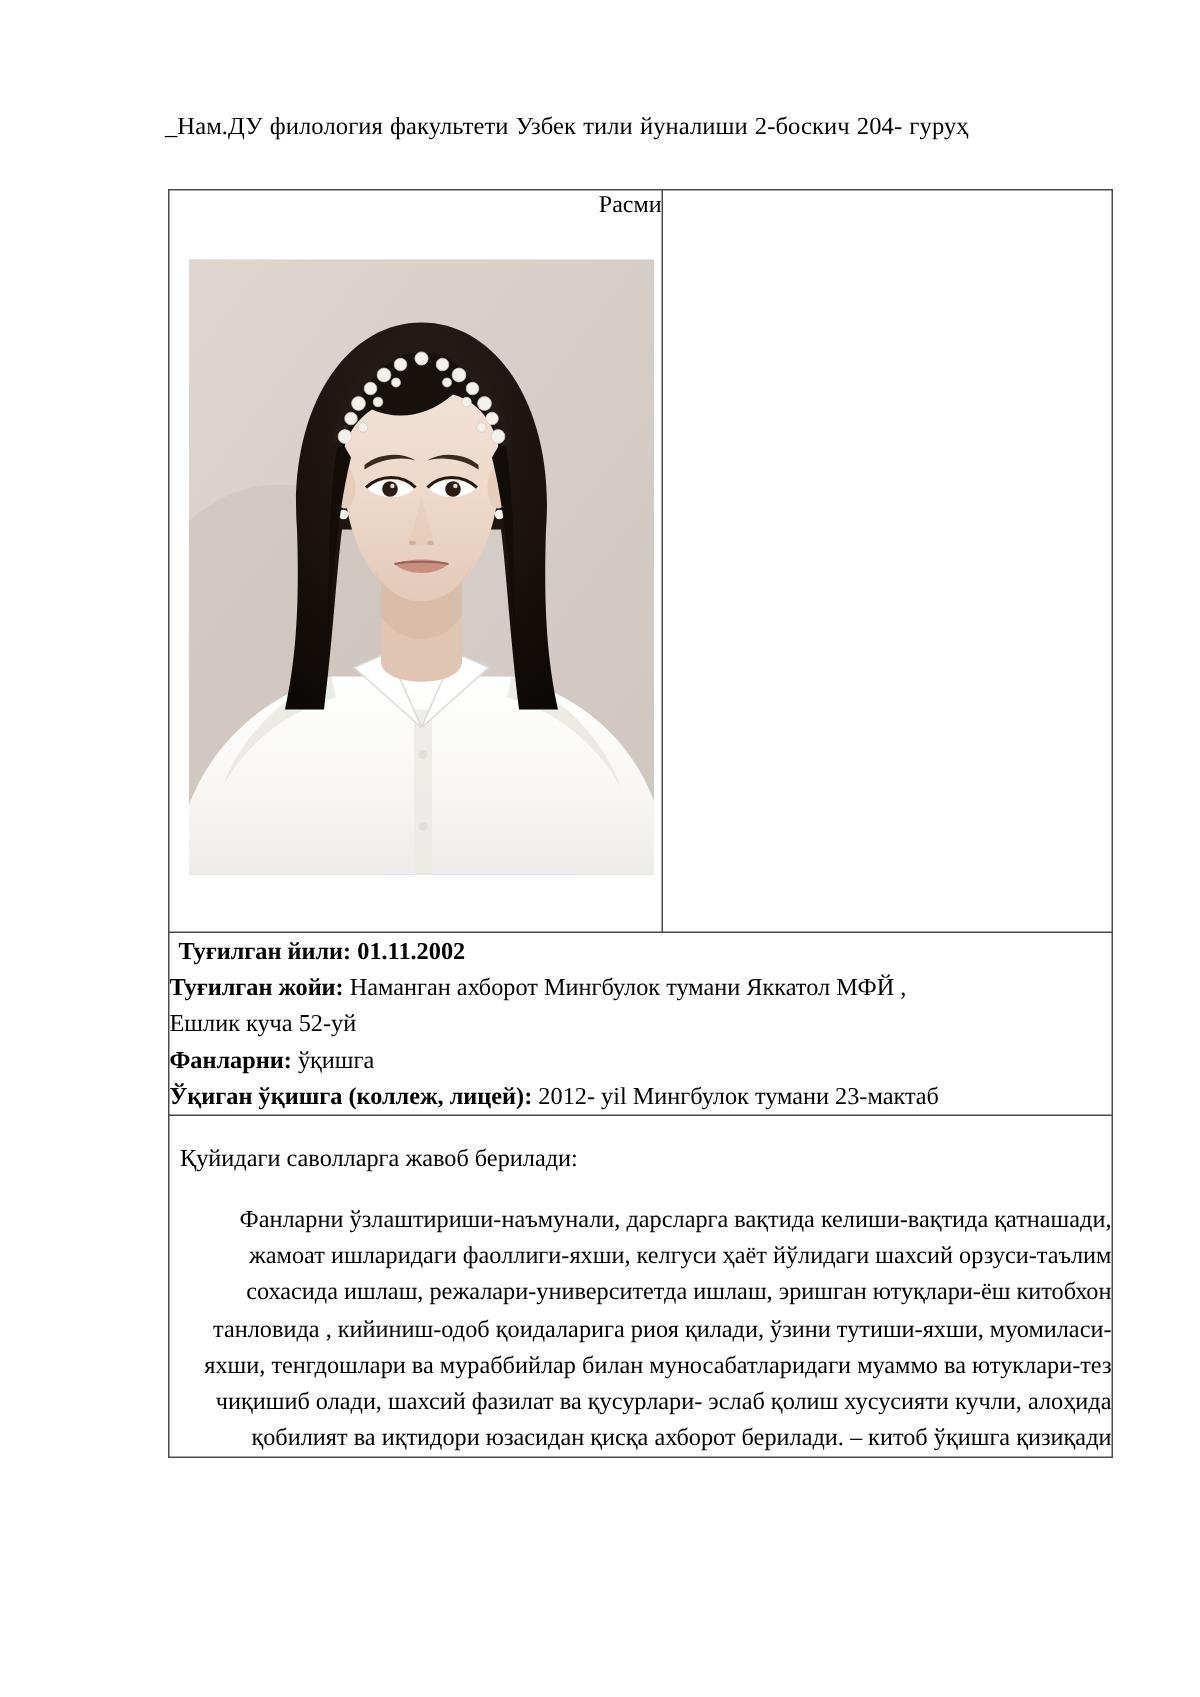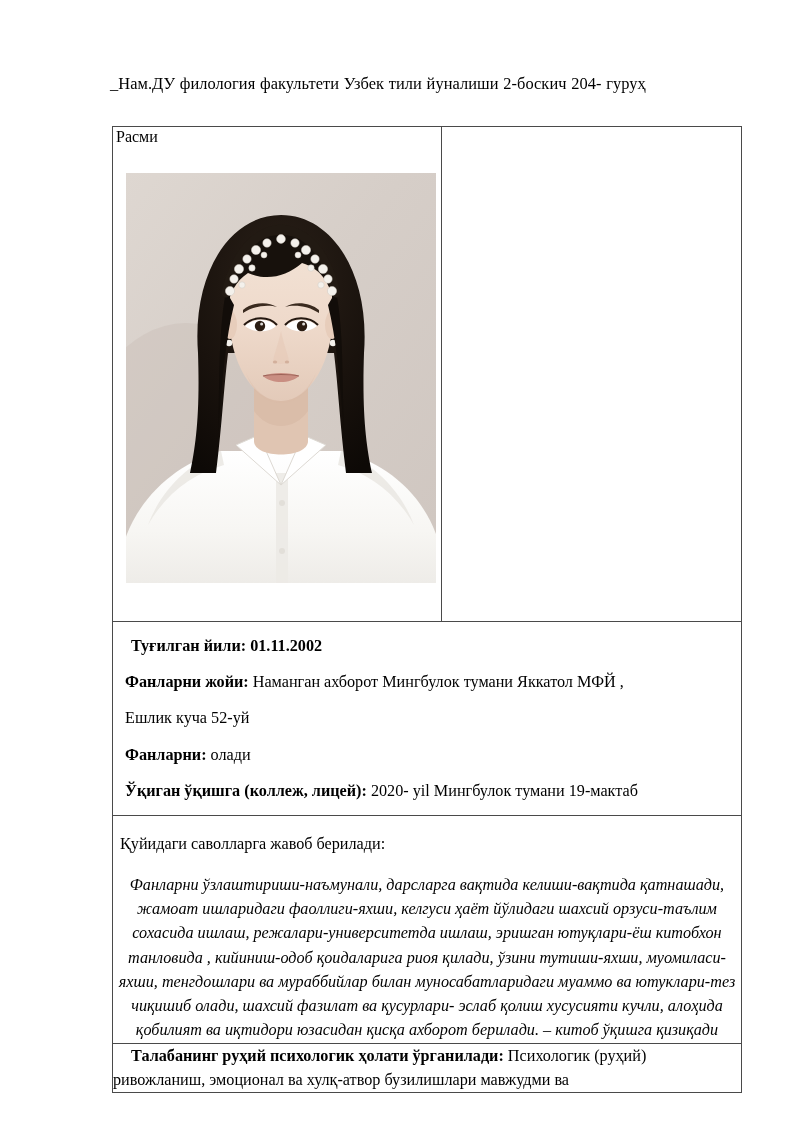--- a/index.html
+++ b/index.html
@@ -69,6 +69,7 @@
     font-size: 16px;
     line-height: 20px;
     padding-left: 3px;
+    text-align: right;
   }
 
   

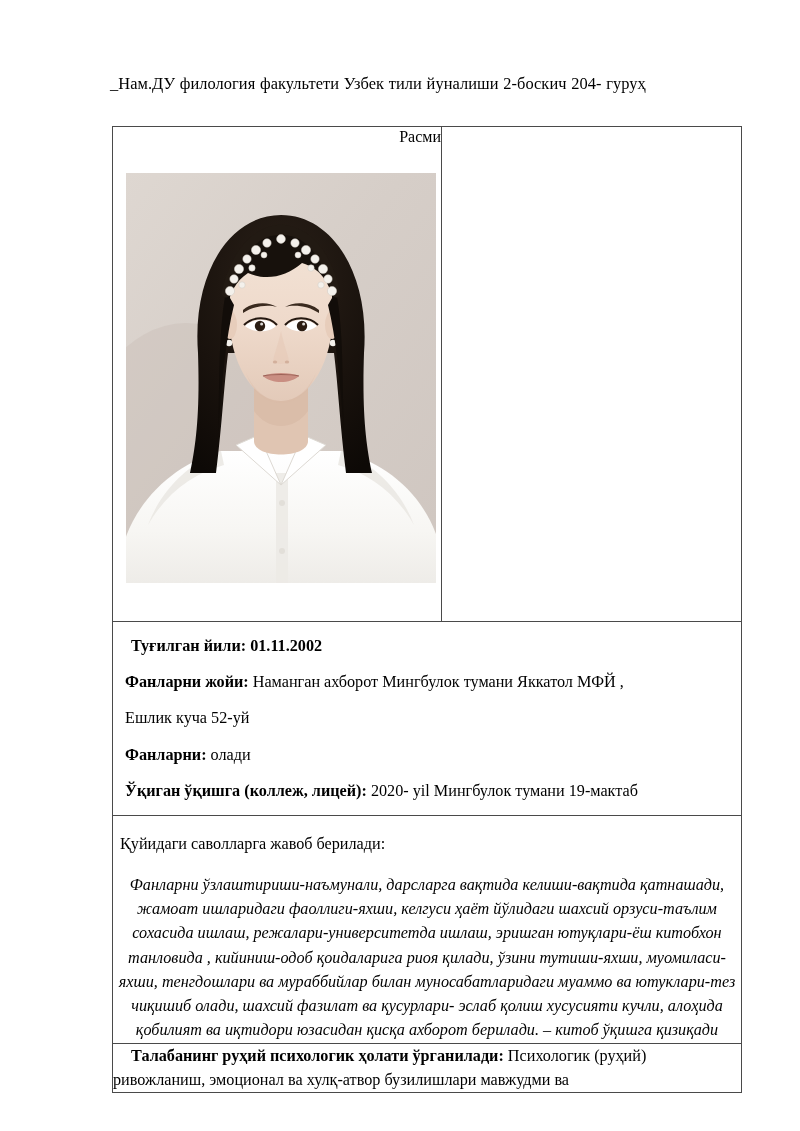--- a/index.html
+++ b/index.html
@@ -95,7 +95,7 @@
     line-height: 24.2px;
   }
   .info-cell p {
-    margin: 12px;
+    margin: 0;
   }
   .info-cell .lead {
     padding-left: 6px;

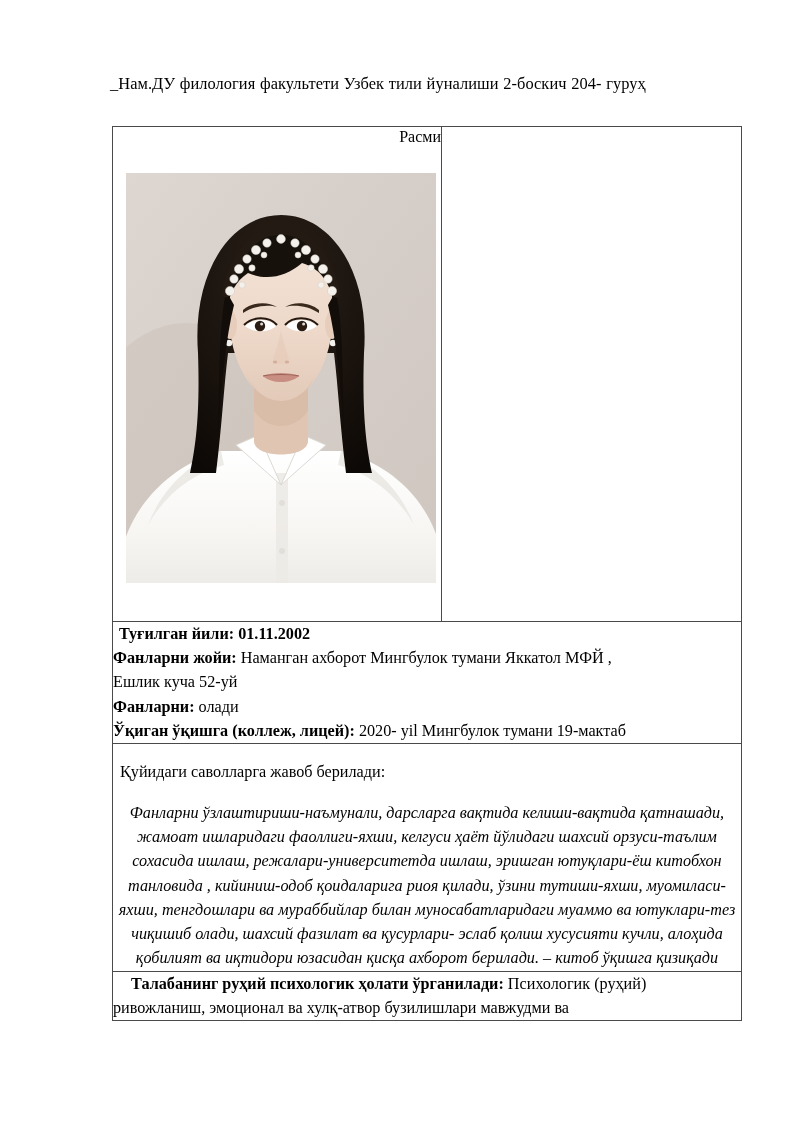--- a/index.html
+++ b/index.html
@@ -265,7 +265,7 @@
             <span class="lbl">01.11.2002</span>
           </p>
           <p>
-            <span class="lbl">Фанларни жойи:</span>
+            <span class="lbl">Туғилган жойи:</span>
             <span>Наманган ахборот Мингбулок  тумани Яккатол МФЙ ,</span>
           </p>
           <p>

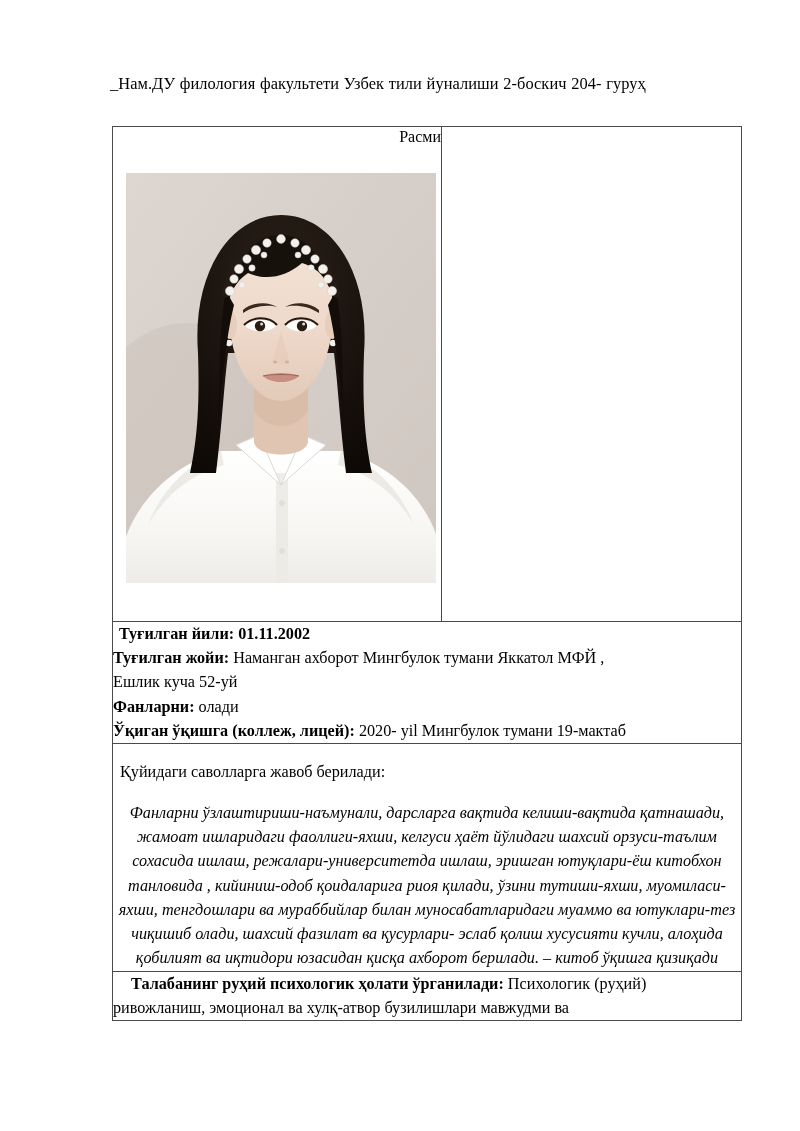--- a/index.html
+++ b/index.html
@@ -273,7 +273,7 @@
           </p>
           <p>
             <span class="lbl">Фанларни:</span>
-            <span>олади</span>
+            <span>ўқишга</span>
           </p>
           <p>
             <span class="lbl">Ўқиган ўқишга (коллеж, лицей):</span>

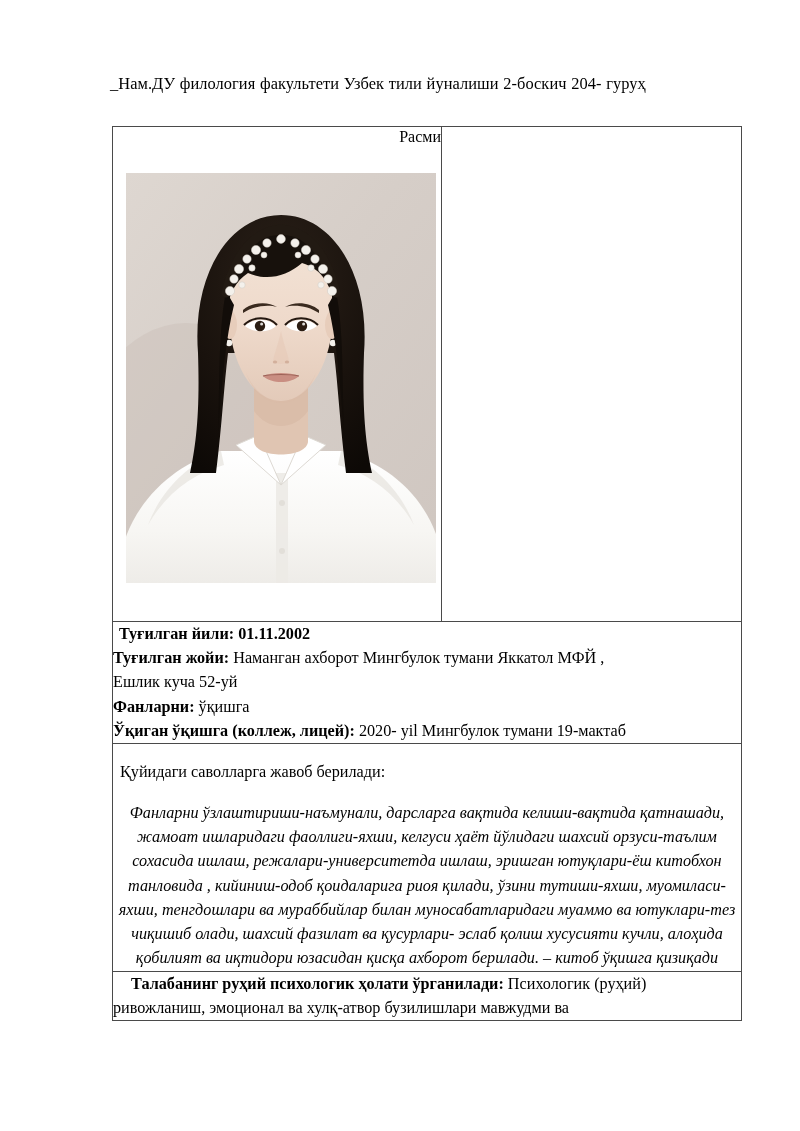--- a/index.html
+++ b/index.html
@@ -277,7 +277,7 @@
           </p>
           <p>
             <span class="lbl">Ўқиган ўқишга (коллеж, лицей):</span>
-            <span>2020- yil Мингбулок тумани  19-мактаб</span>
+            <span>2012- yil Мингбулок тумани  23-мактаб</span>
           </p>
         </td>
       </tr>

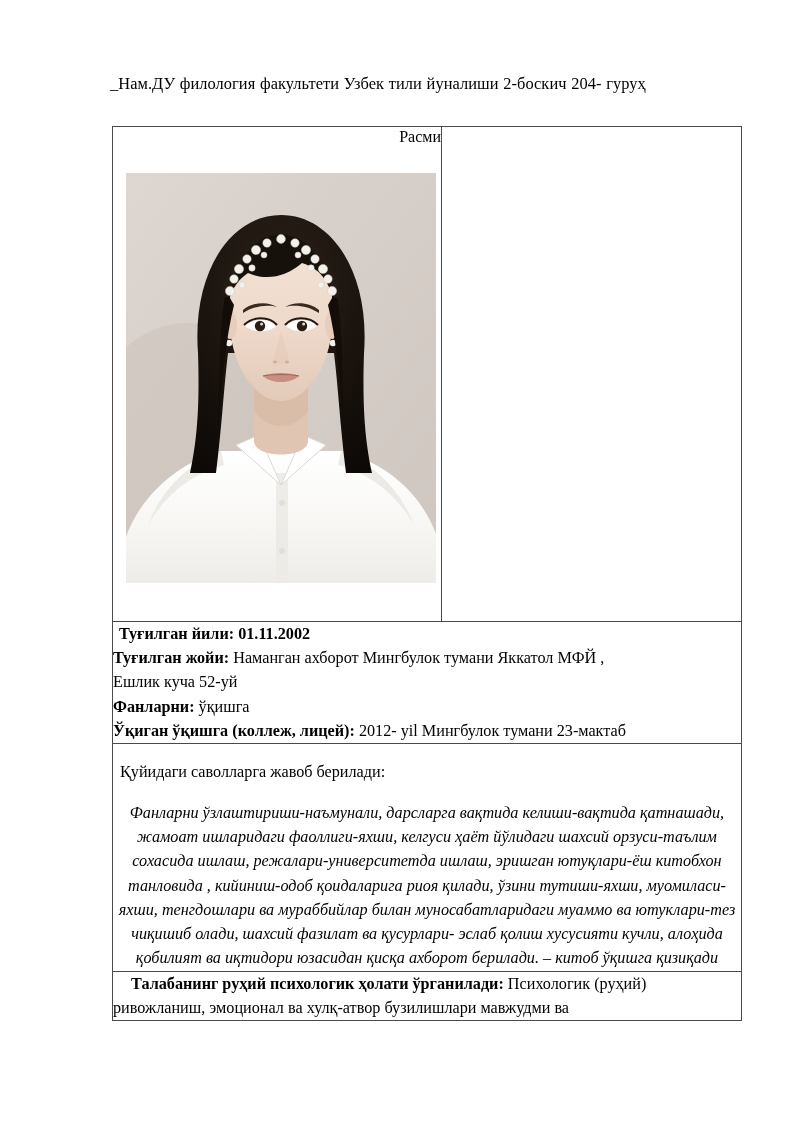--- a/index.html
+++ b/index.html
@@ -114,8 +114,7 @@
   }
   .answers-cell .body {
     margin: 0;
-    text-align: center;
-    font-style: italic;
+    text-align: right;
   }
   .state-cell {
     padding: 6px 8px 6px 10px;

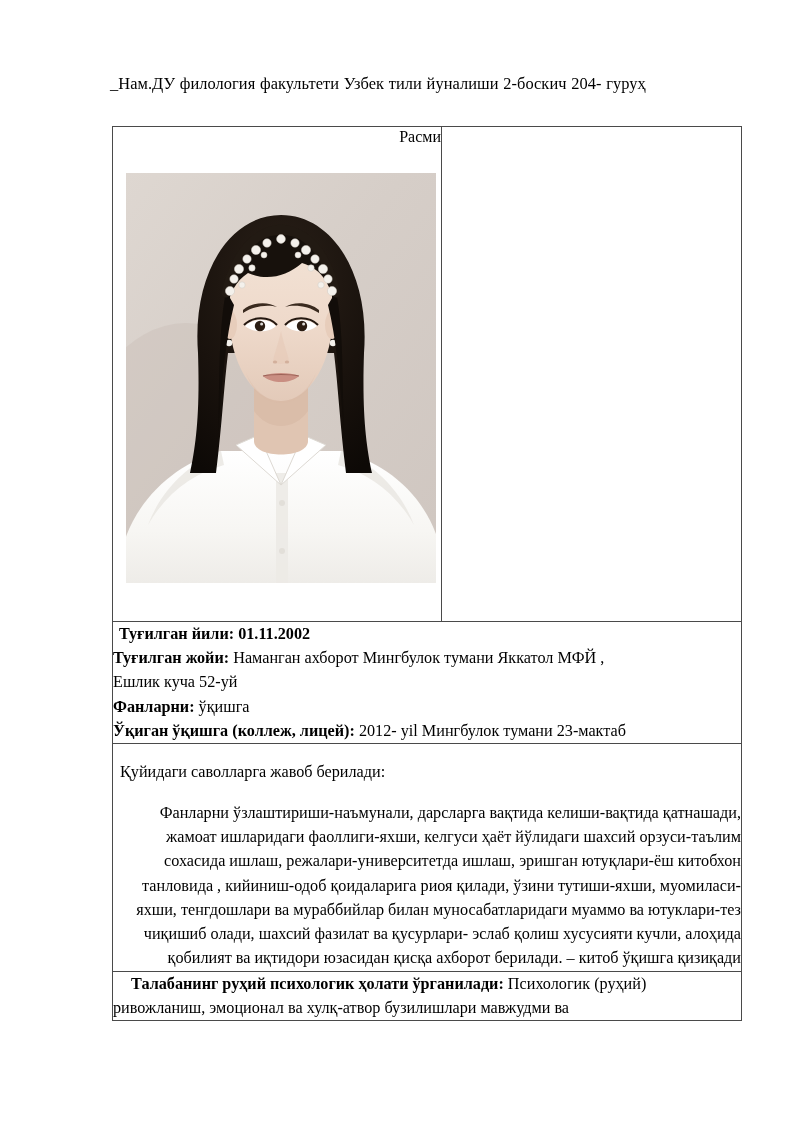--- a/index.html
+++ b/index.html
@@ -288,14 +288,6 @@
         </td>
       </tr>
 
-      <tr>
-        <td class="state-cell" colspan="2">
-          <p class="body">
-            <span class="heading-inline">Талабанинг руҳий психологик ҳолати ўрганилади:</span>
-            <span>Психологик (руҳий) ривожланиш, эмоционал ва хулқ-атвор бузилишлари мавжудми ва</span>
-          </p>
-        </td>
-      </tr>
 
     </tbody>
   </table>

